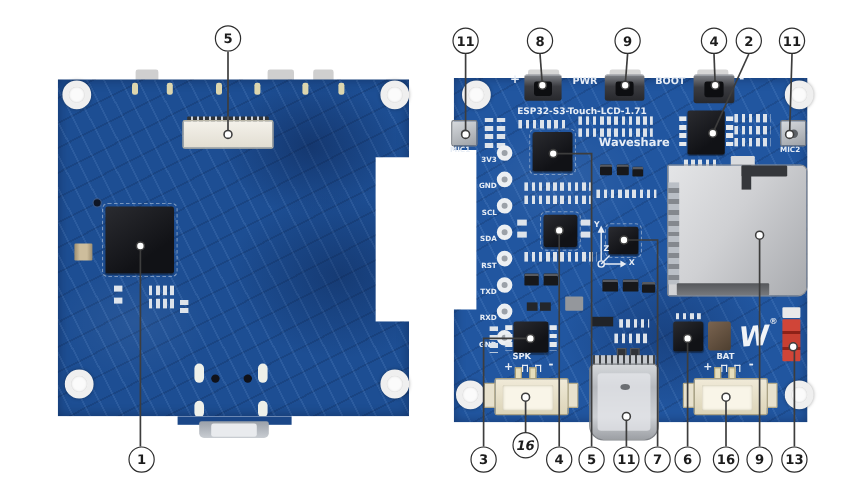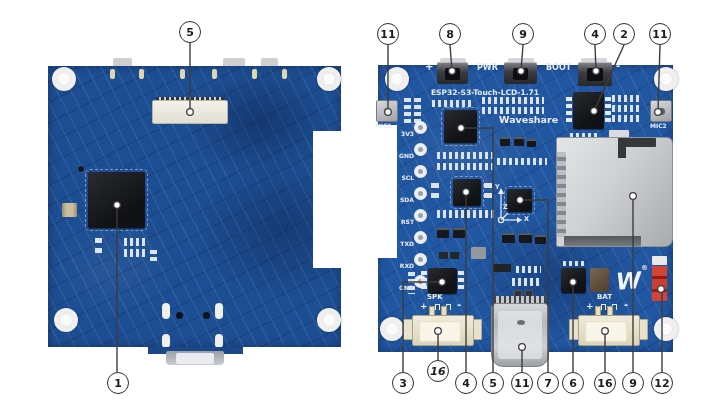--- a/index.html
+++ b/index.html
@@ -319,7 +319,7 @@
   <div class="callout" style="left:562px;top:372px;">6</div>
   <div class="callout" style="left:594px;top:372px;">16</div>
   <div class="callout" style="left:622px;top:372px;">9</div>
-  <div class="callout" style="left:651px;top:372px;">12</div>
+  <div class="callout" style="left:651px;top:372px;">13</div>
 
 </div>
 

